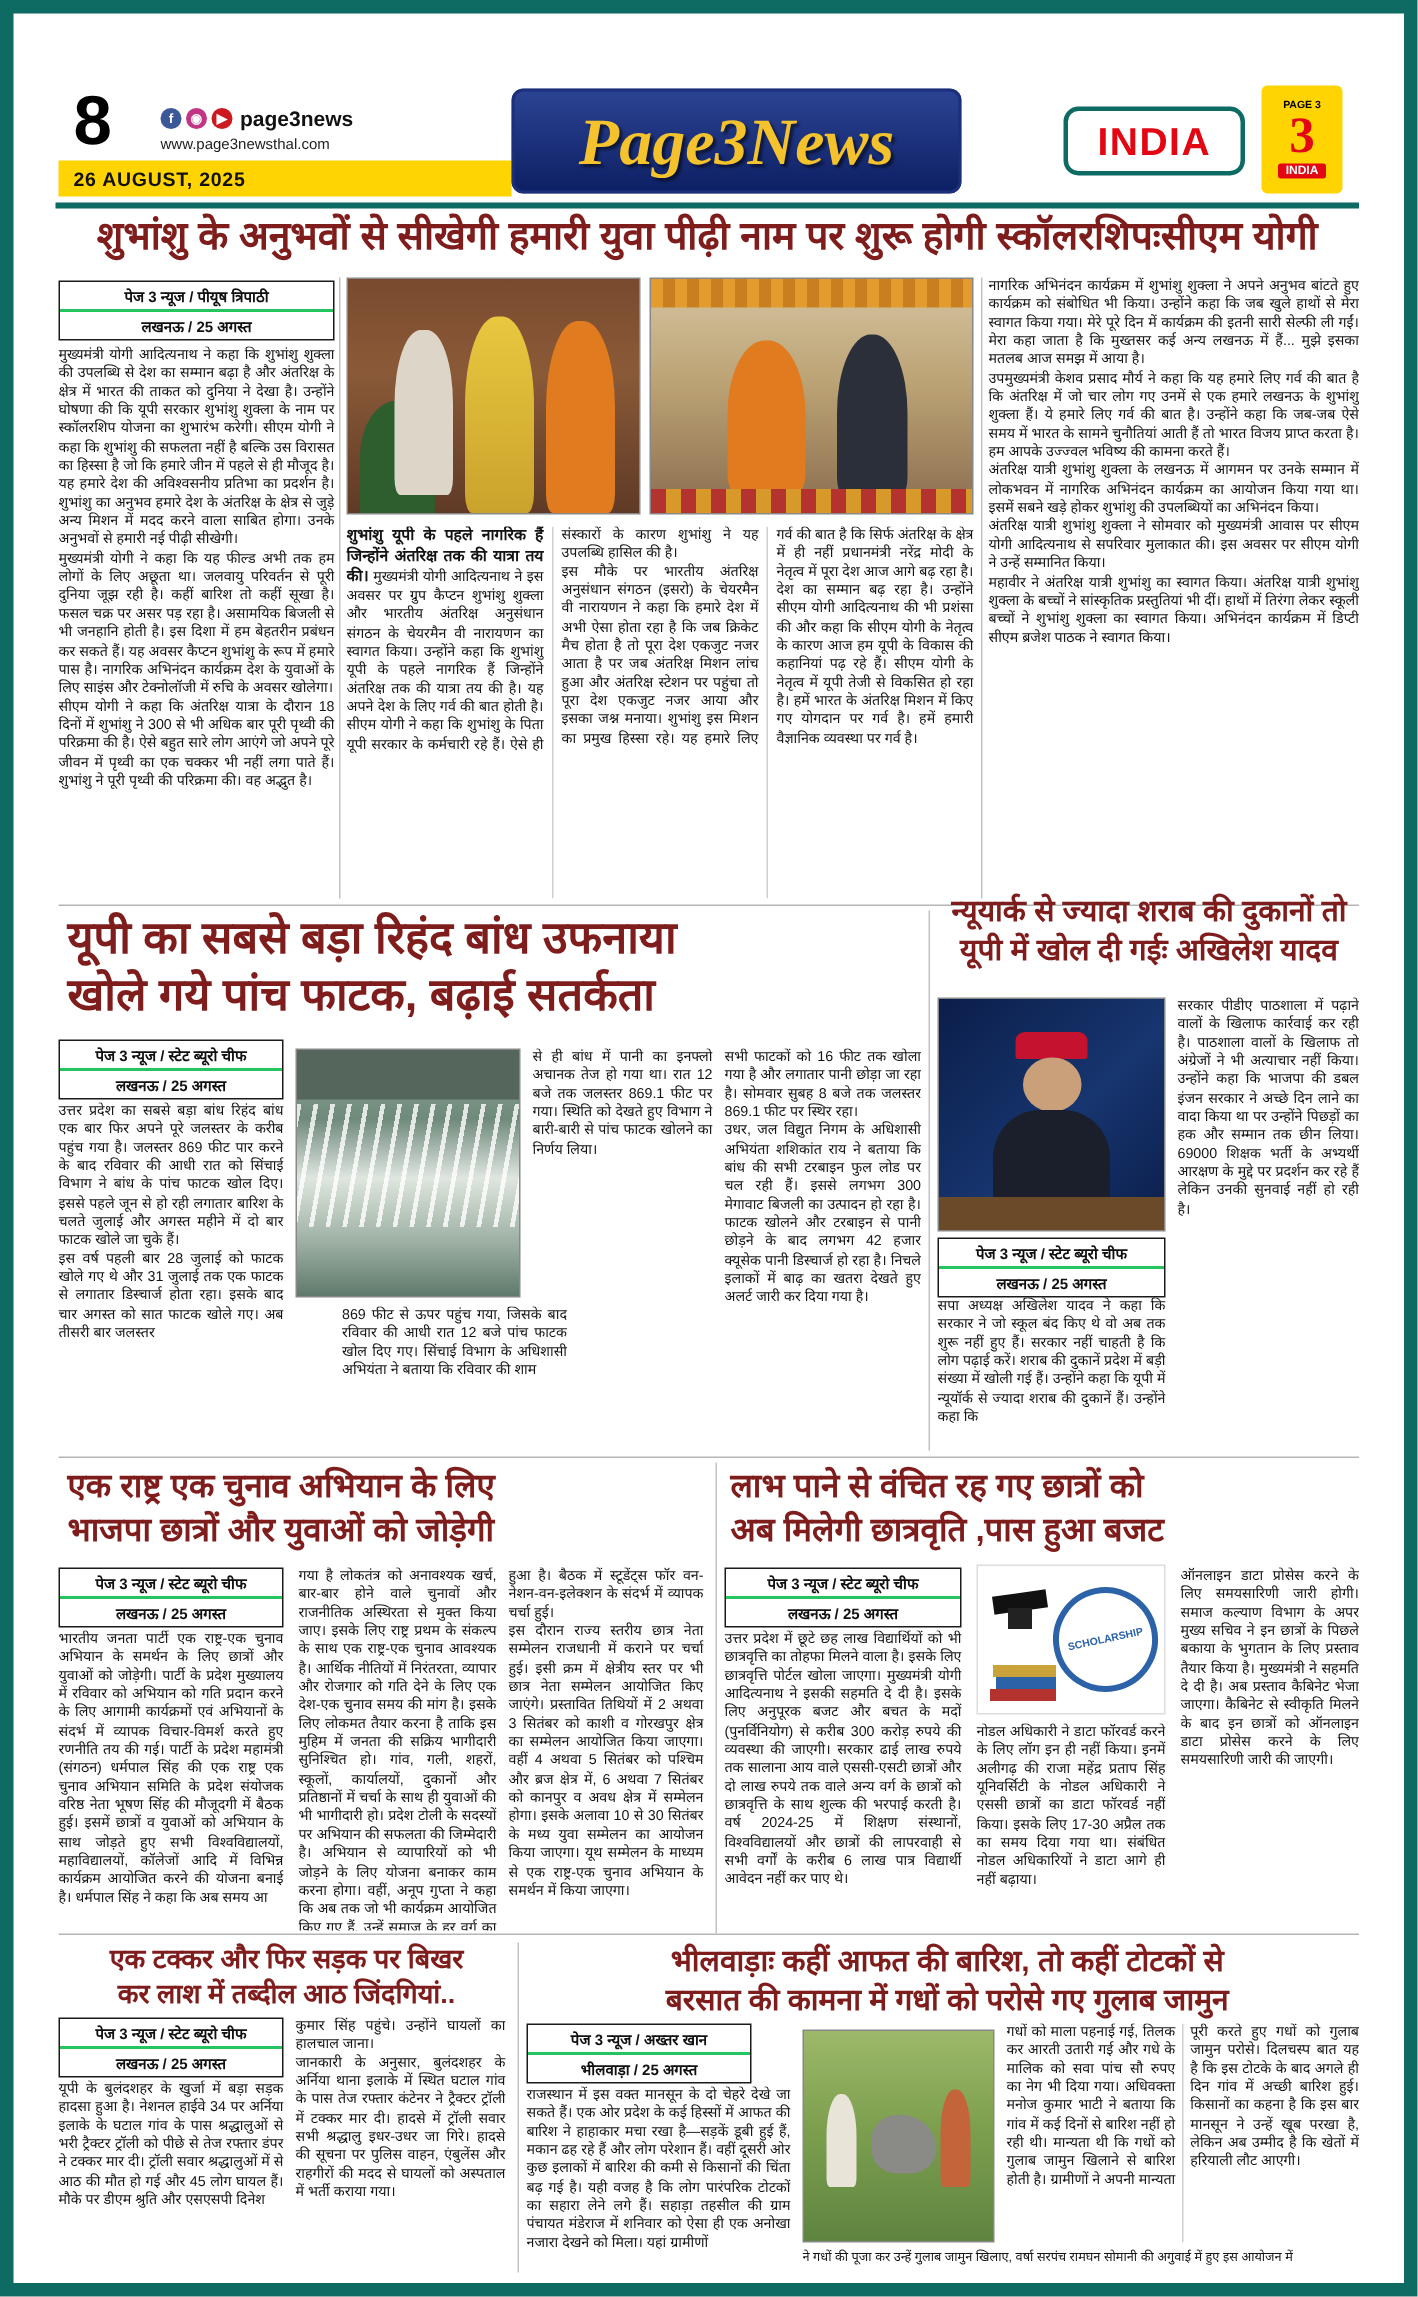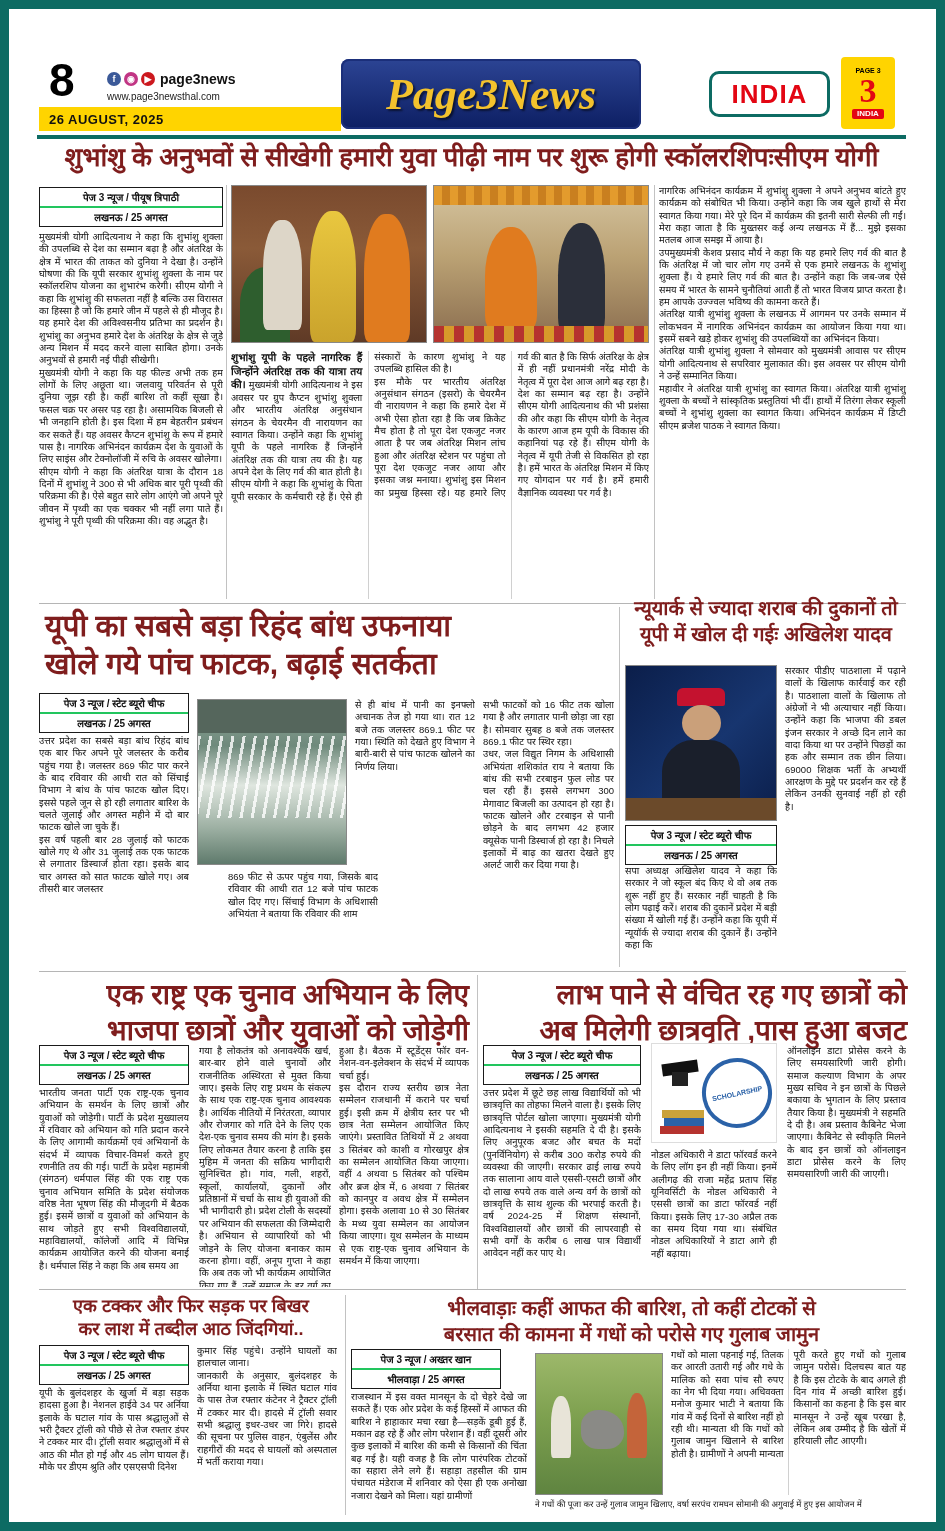--- a/index.html
+++ b/index.html
@@ -11,7 +11,7 @@
   .mainhl{font-size:26px;text-align:center;line-height:1.15;}
   .hl-dam{font-size:30px;line-height:1.28;}
   .hl-md{font-size:20px;line-height:1.3;text-align:center;}
-  .hl-sec{font-size:28px;line-height:1.3;text-align:right;}
+  .hl-sec{font-size:22px;line-height:1.3;text-align:left;}
   .hl-sm{font-size:18px;line-height:1.3;text-align:center;}
   .byline{border:1.5px solid #1a1a1a;text-align:center;font-weight:700;background:#fff;box-sizing:border-box;}
   .byline div{font-size:10px;padding:2px 3px;}

